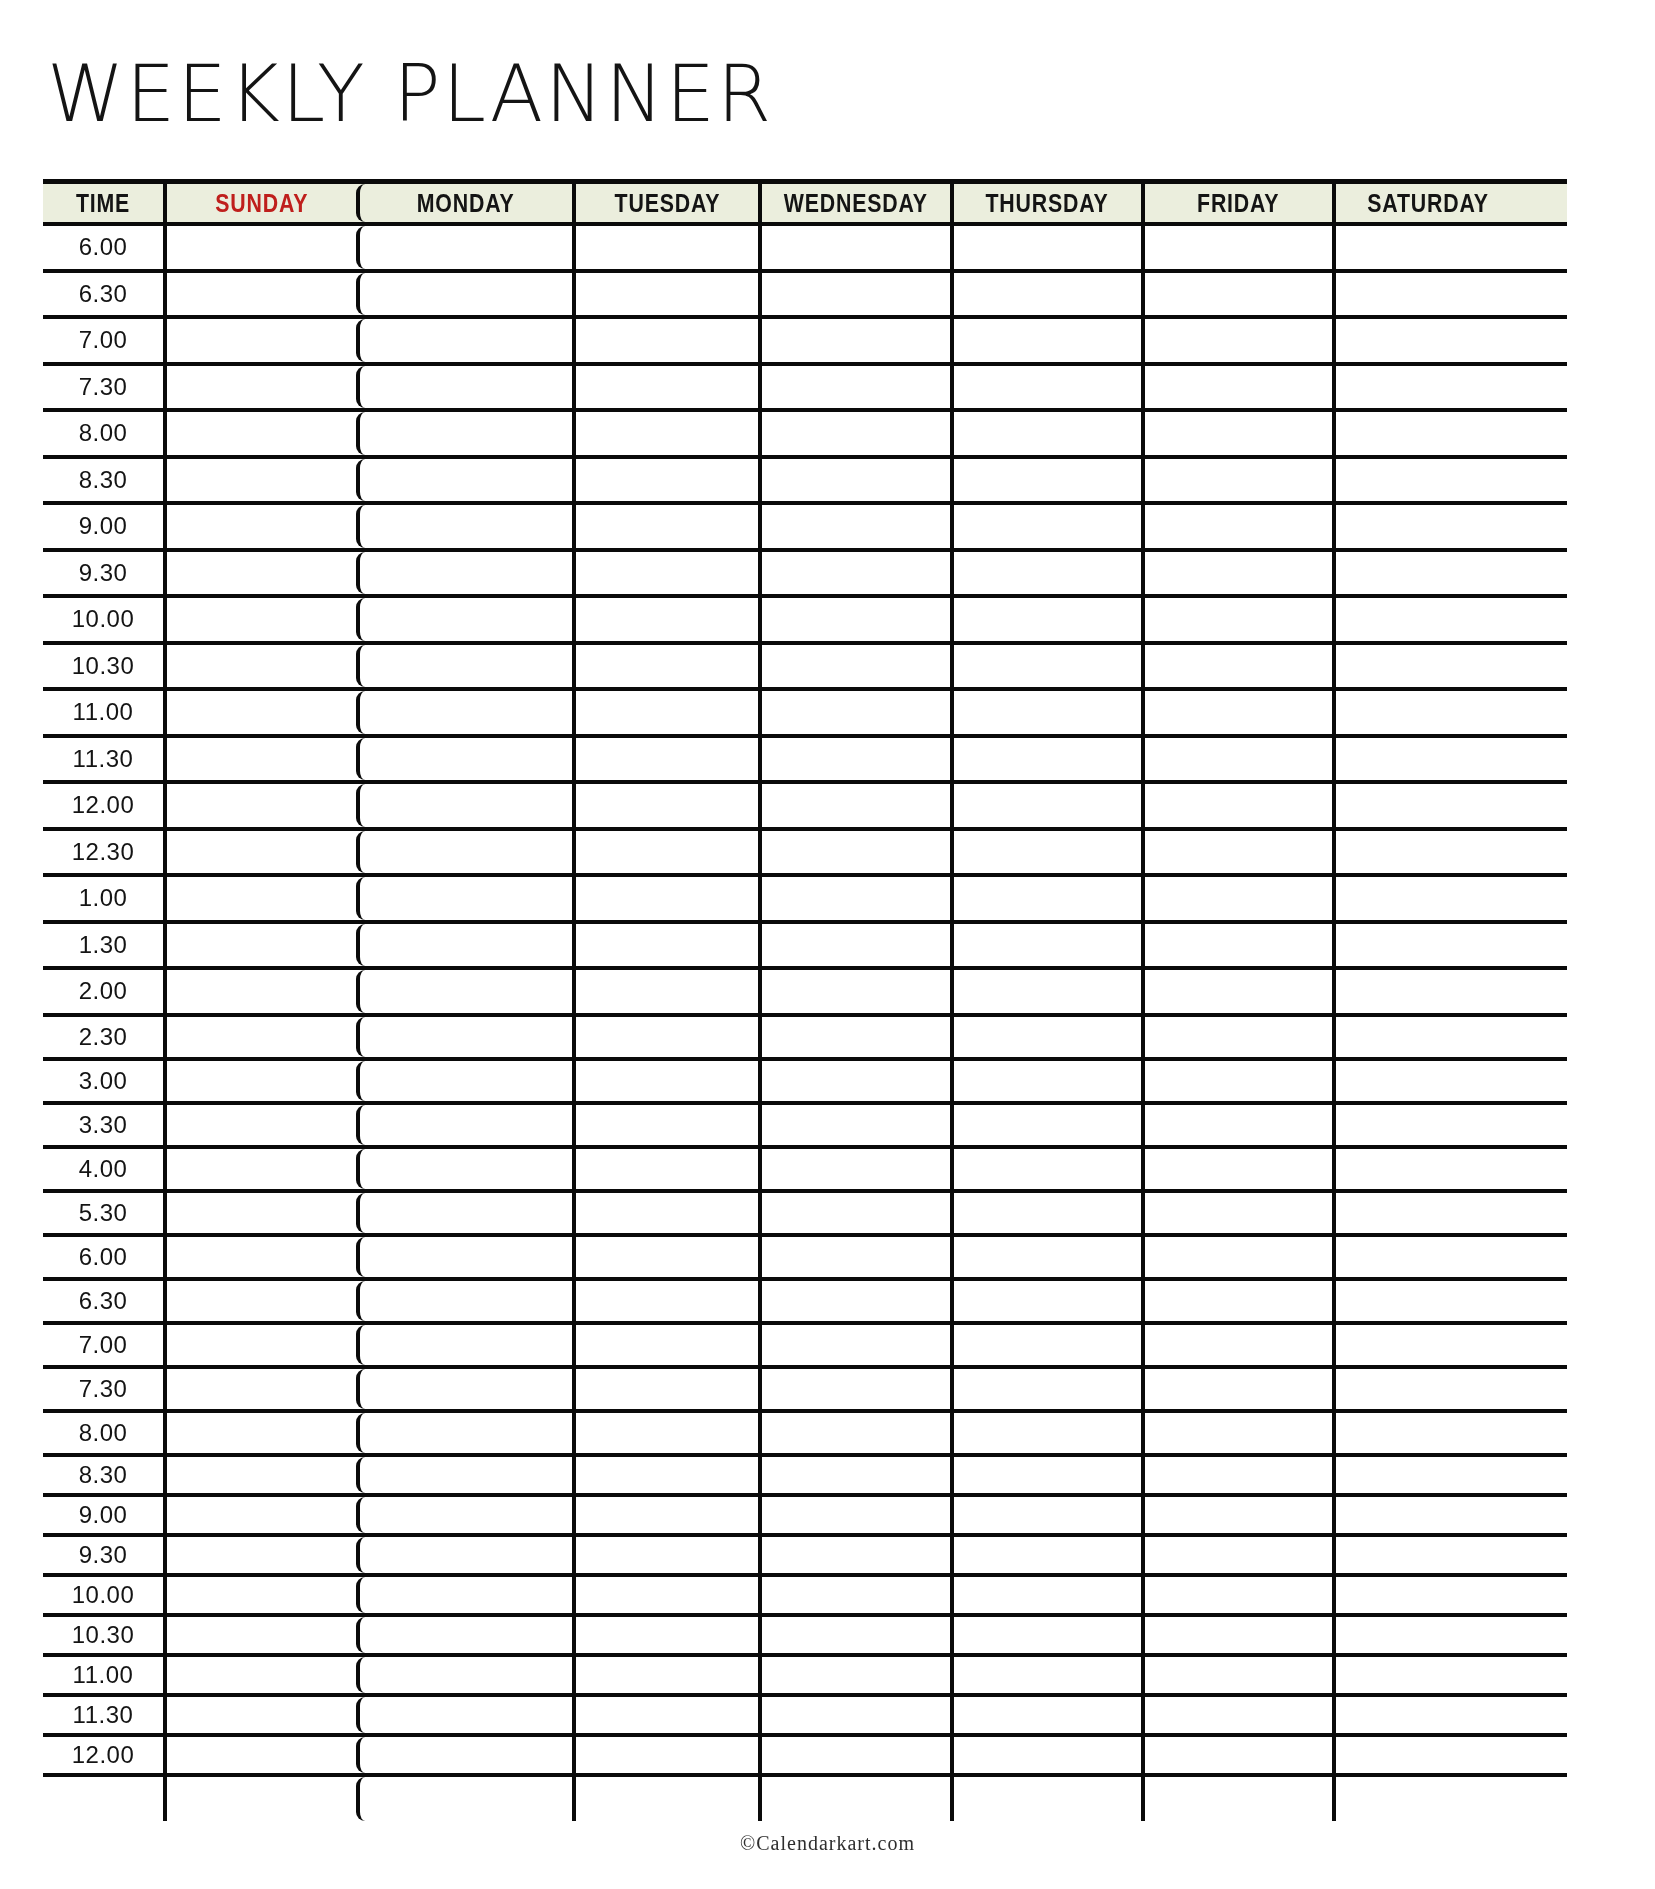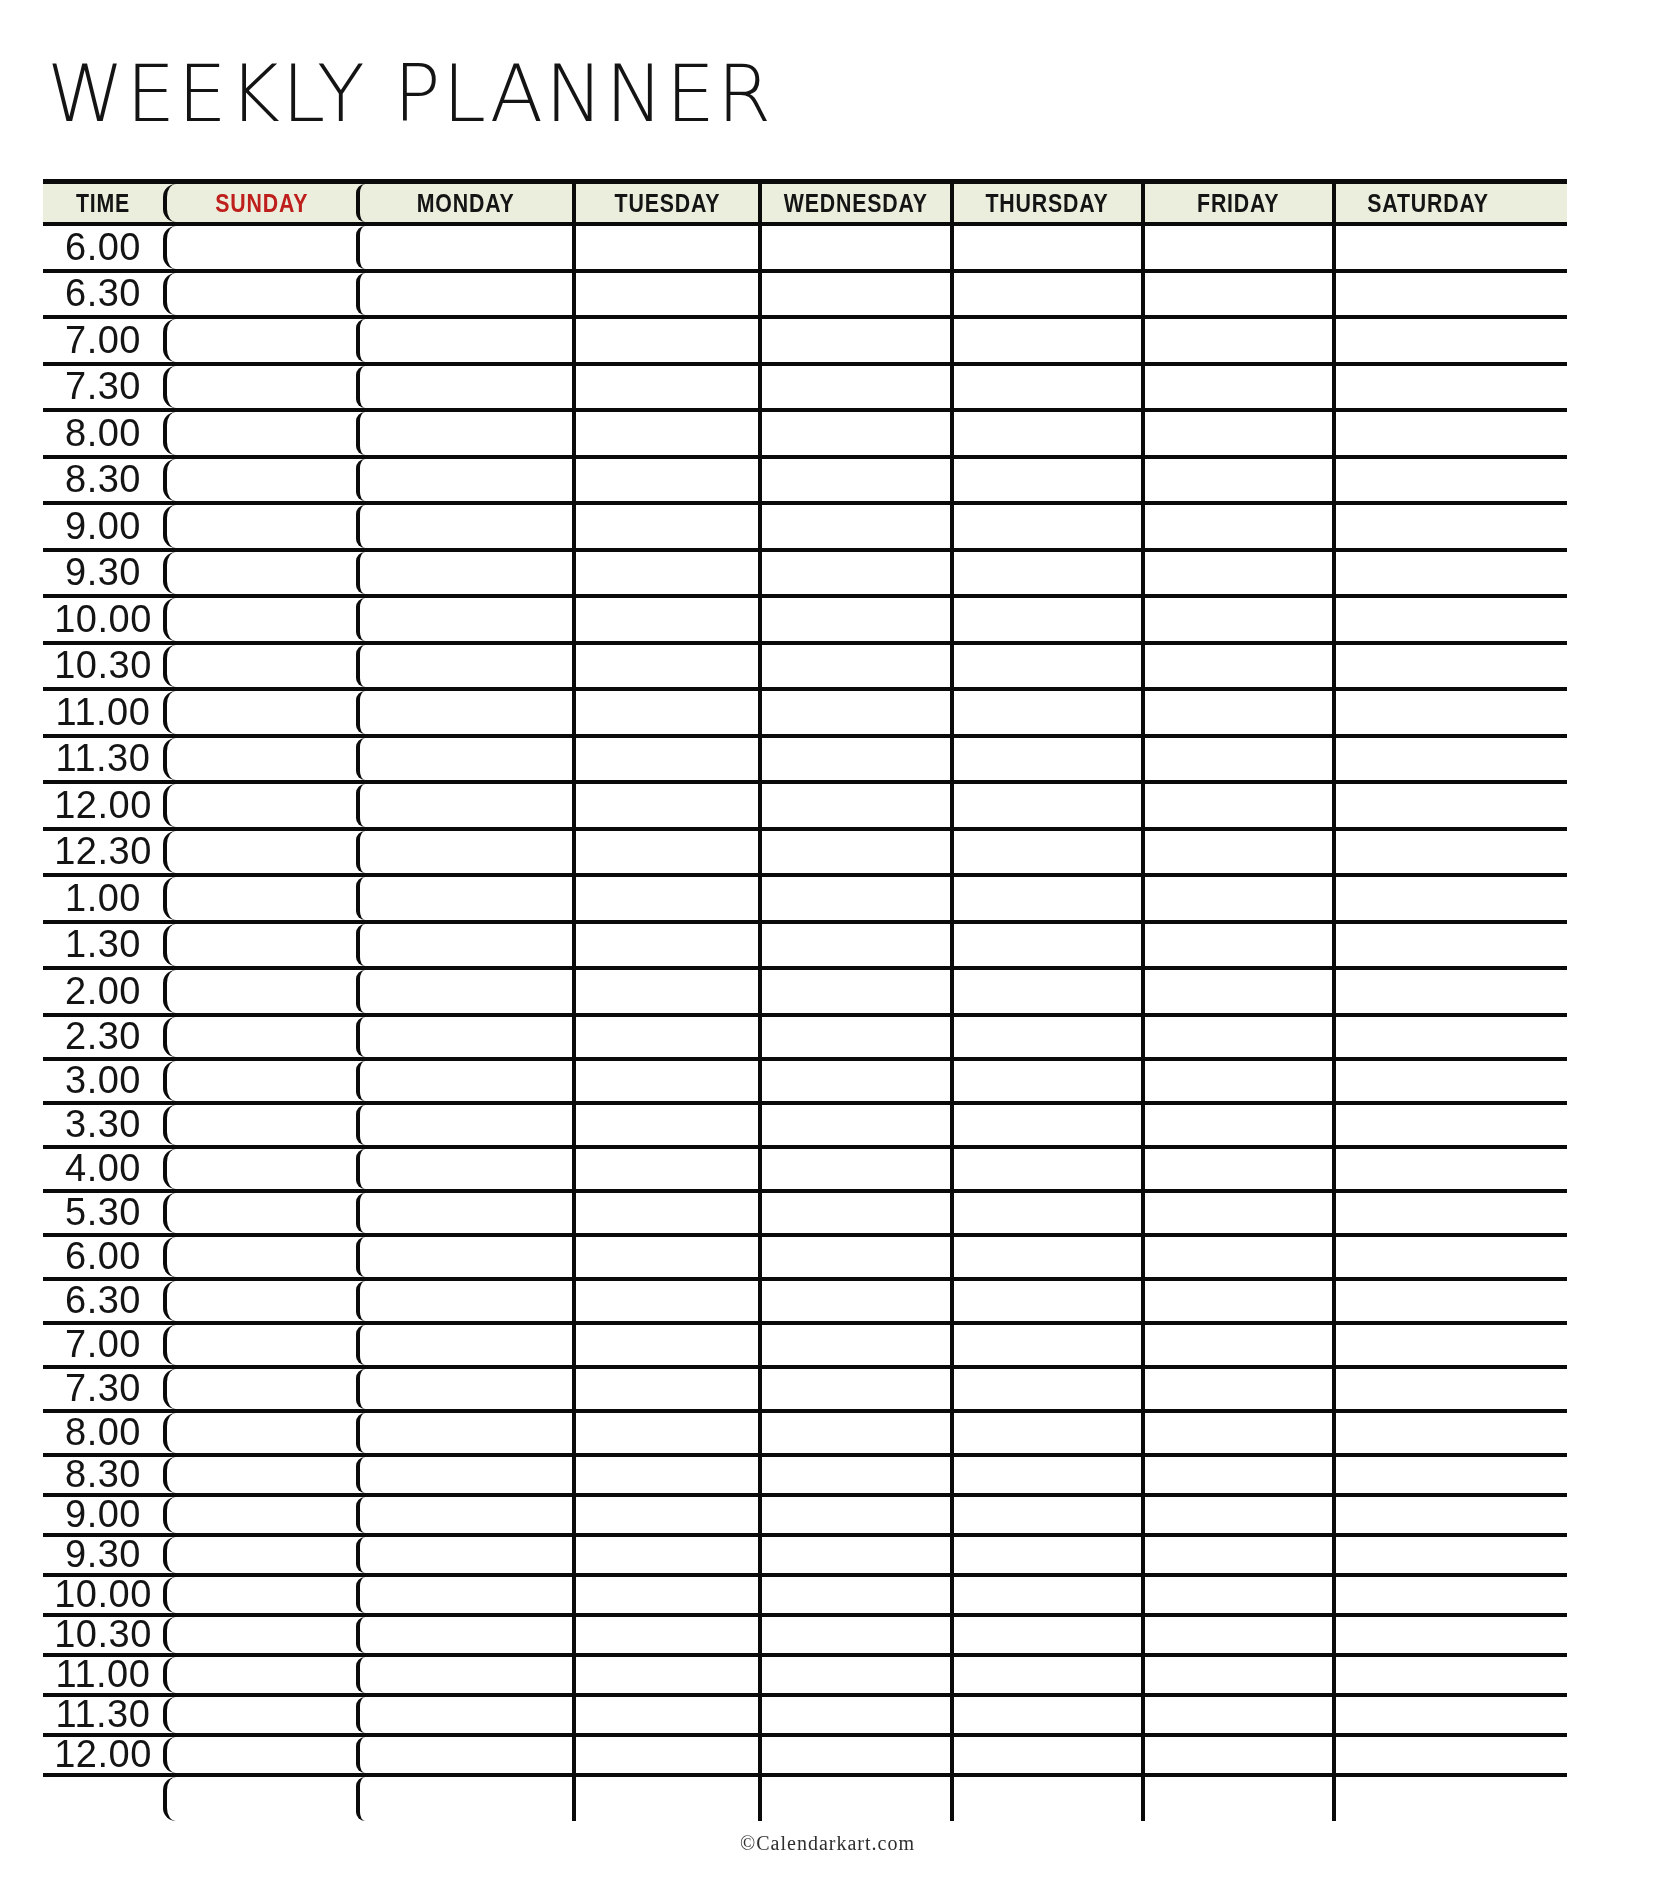--- a/index.html
+++ b/index.html
@@ -49,7 +49,7 @@
   }
   
   .c0{width:120px;}
-  .c1{width:193px;border-radius:13px;}
+  .c1{width:193px;}
   .c2{width:216px;border-radius:9px;}
   .c3{width:186px;}
   .c4{width:192px;}

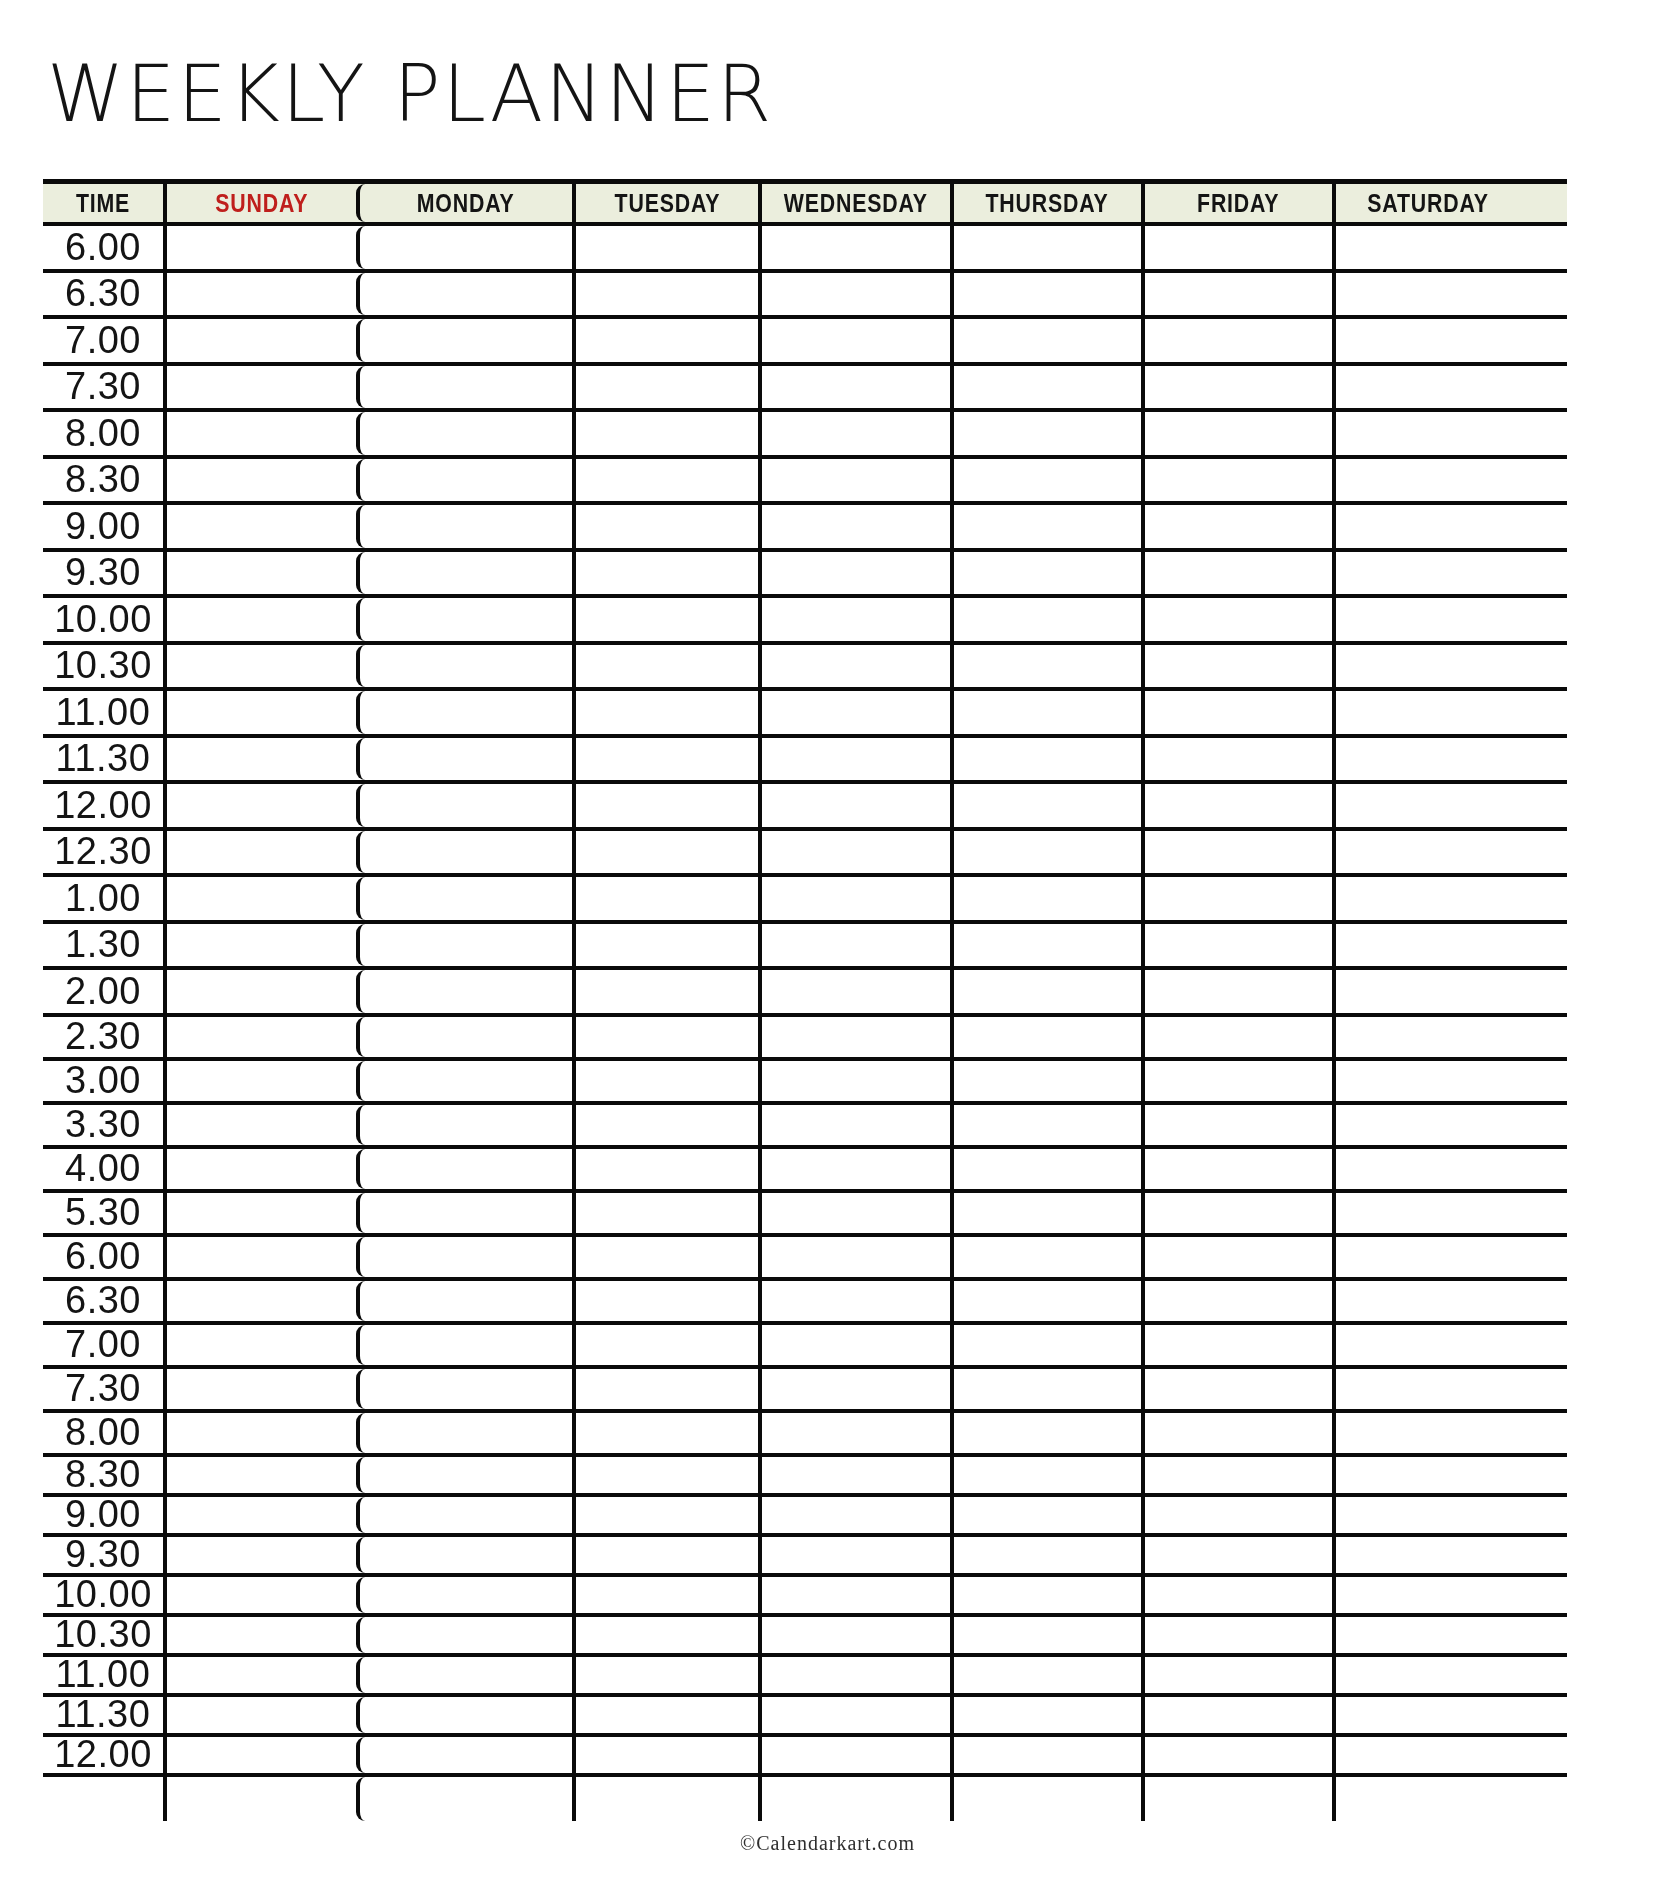--- a/index.html
+++ b/index.html
@@ -93,7 +93,7 @@
     display:flex;
     align-items:center;
     justify-content:center;
-    font-size:38px;
+    font-size:24px;
     letter-spacing:0.5px;
     color:var(--ink,#141414);
   }

